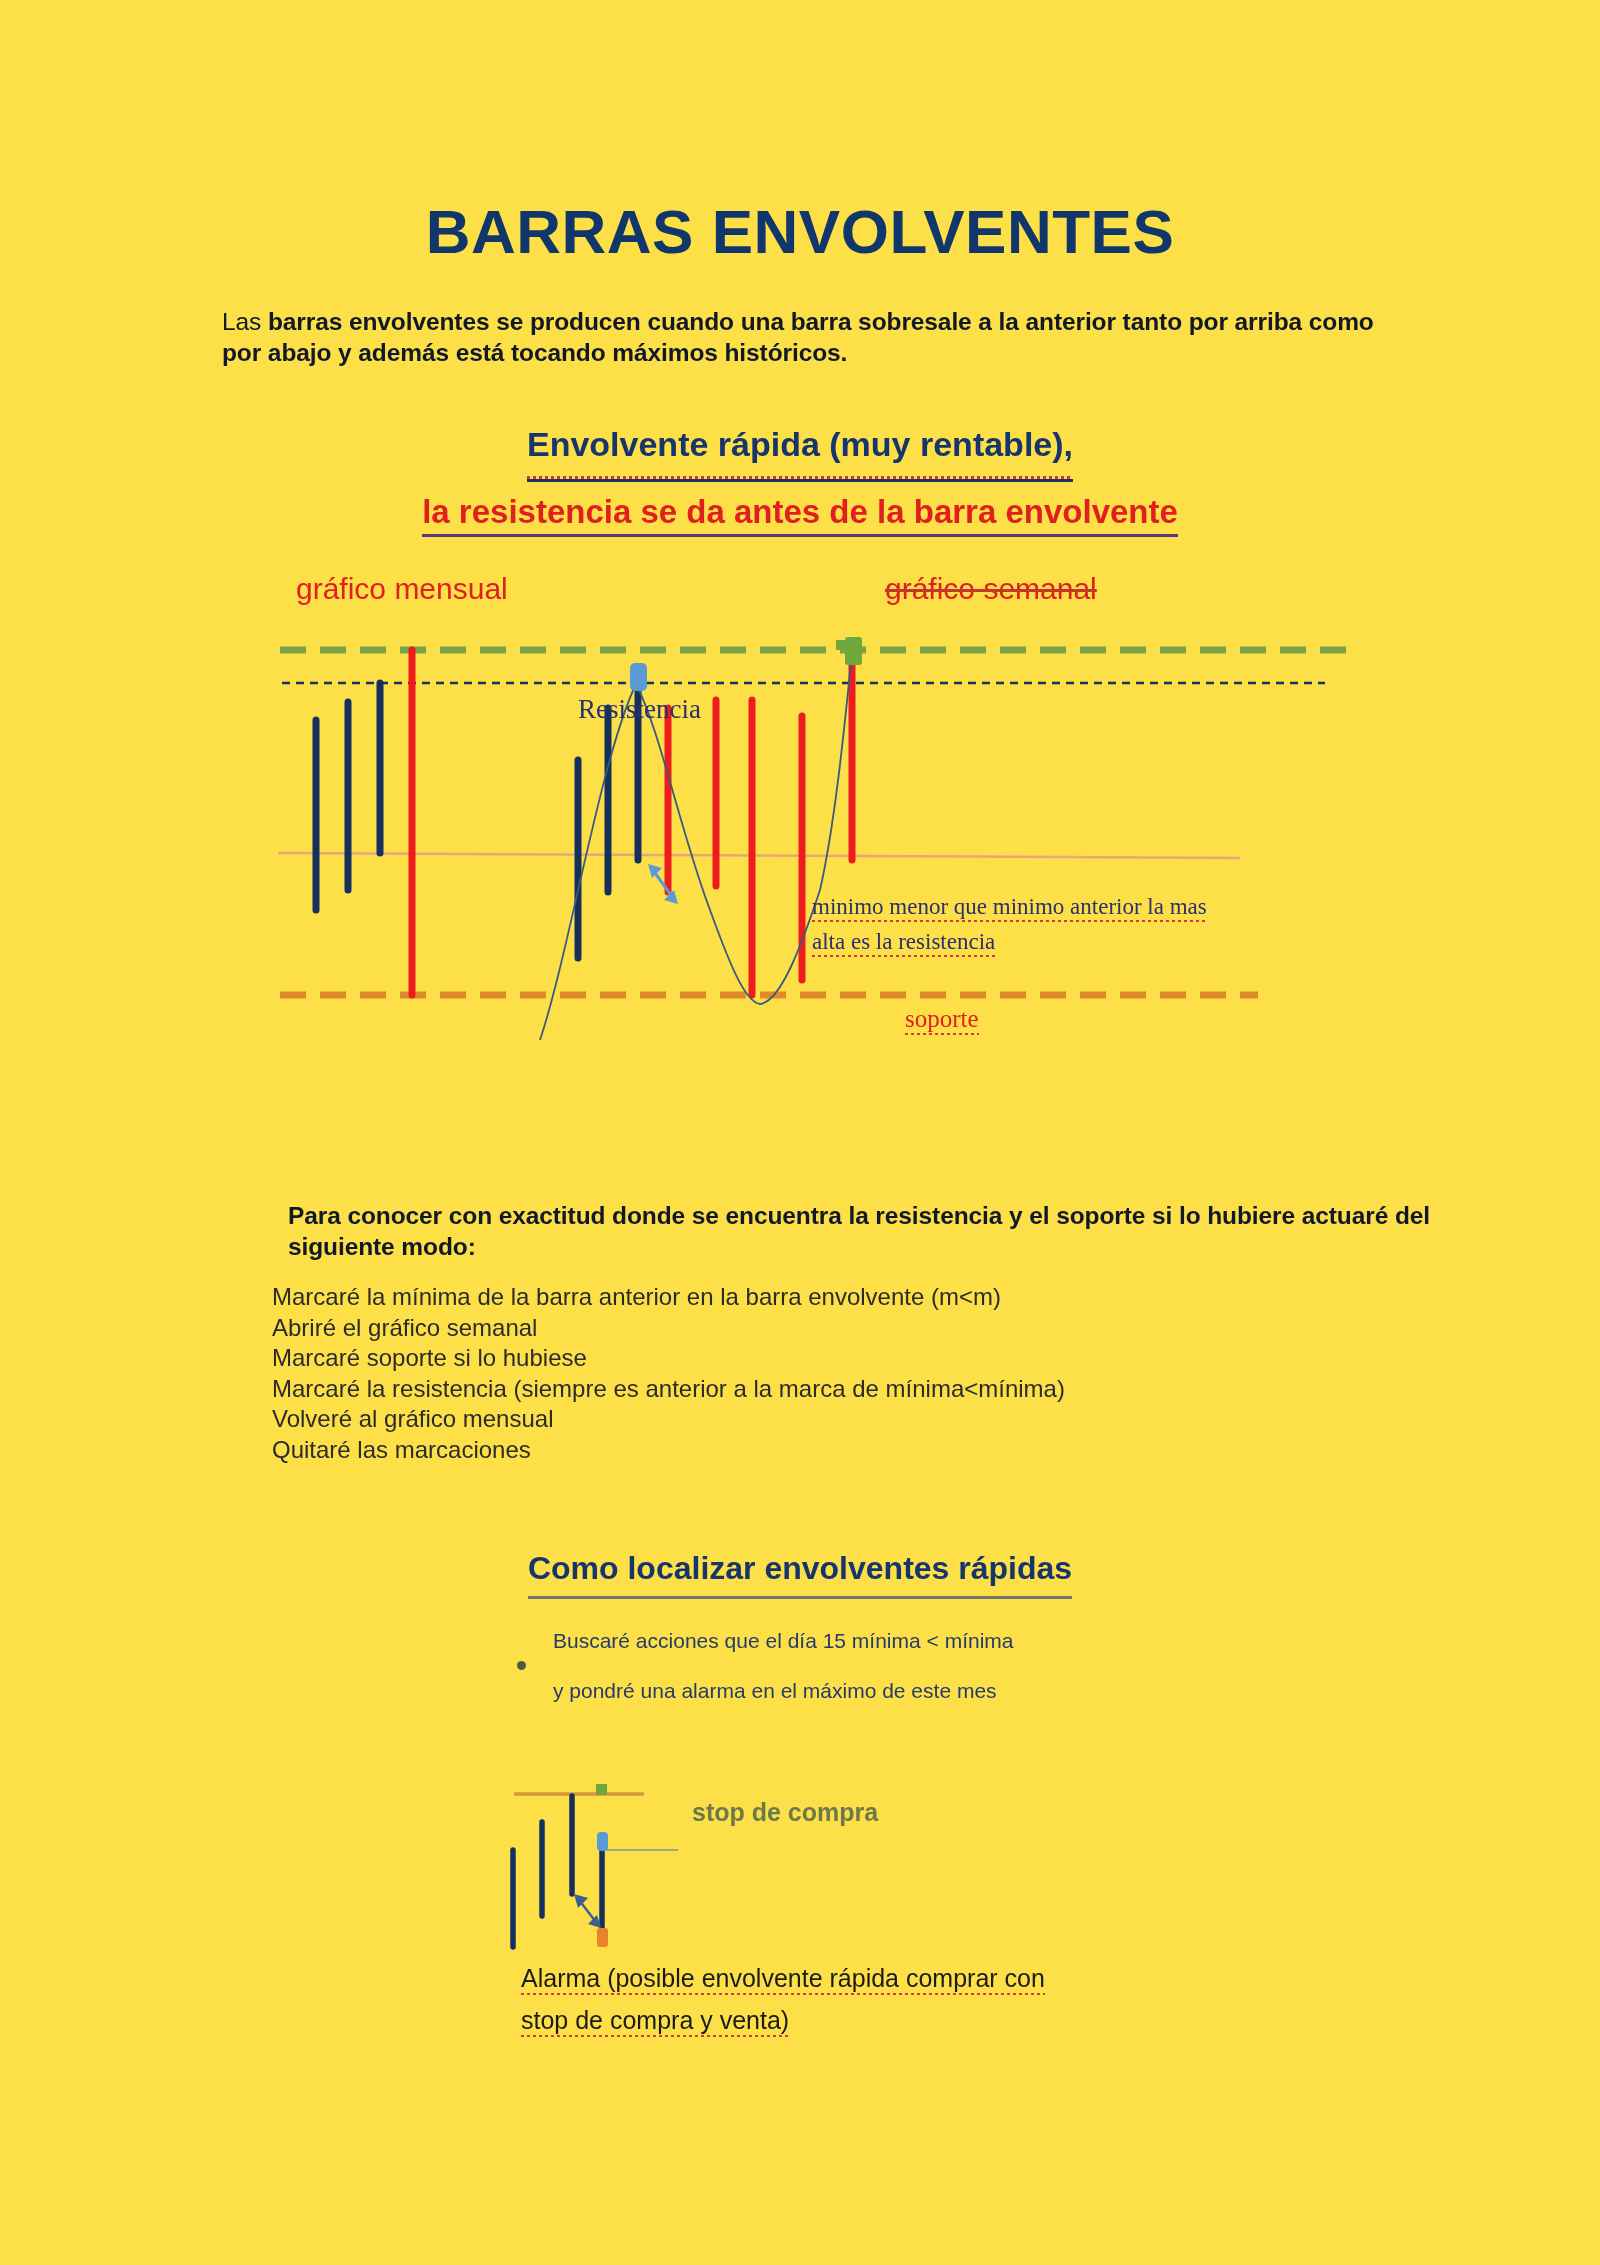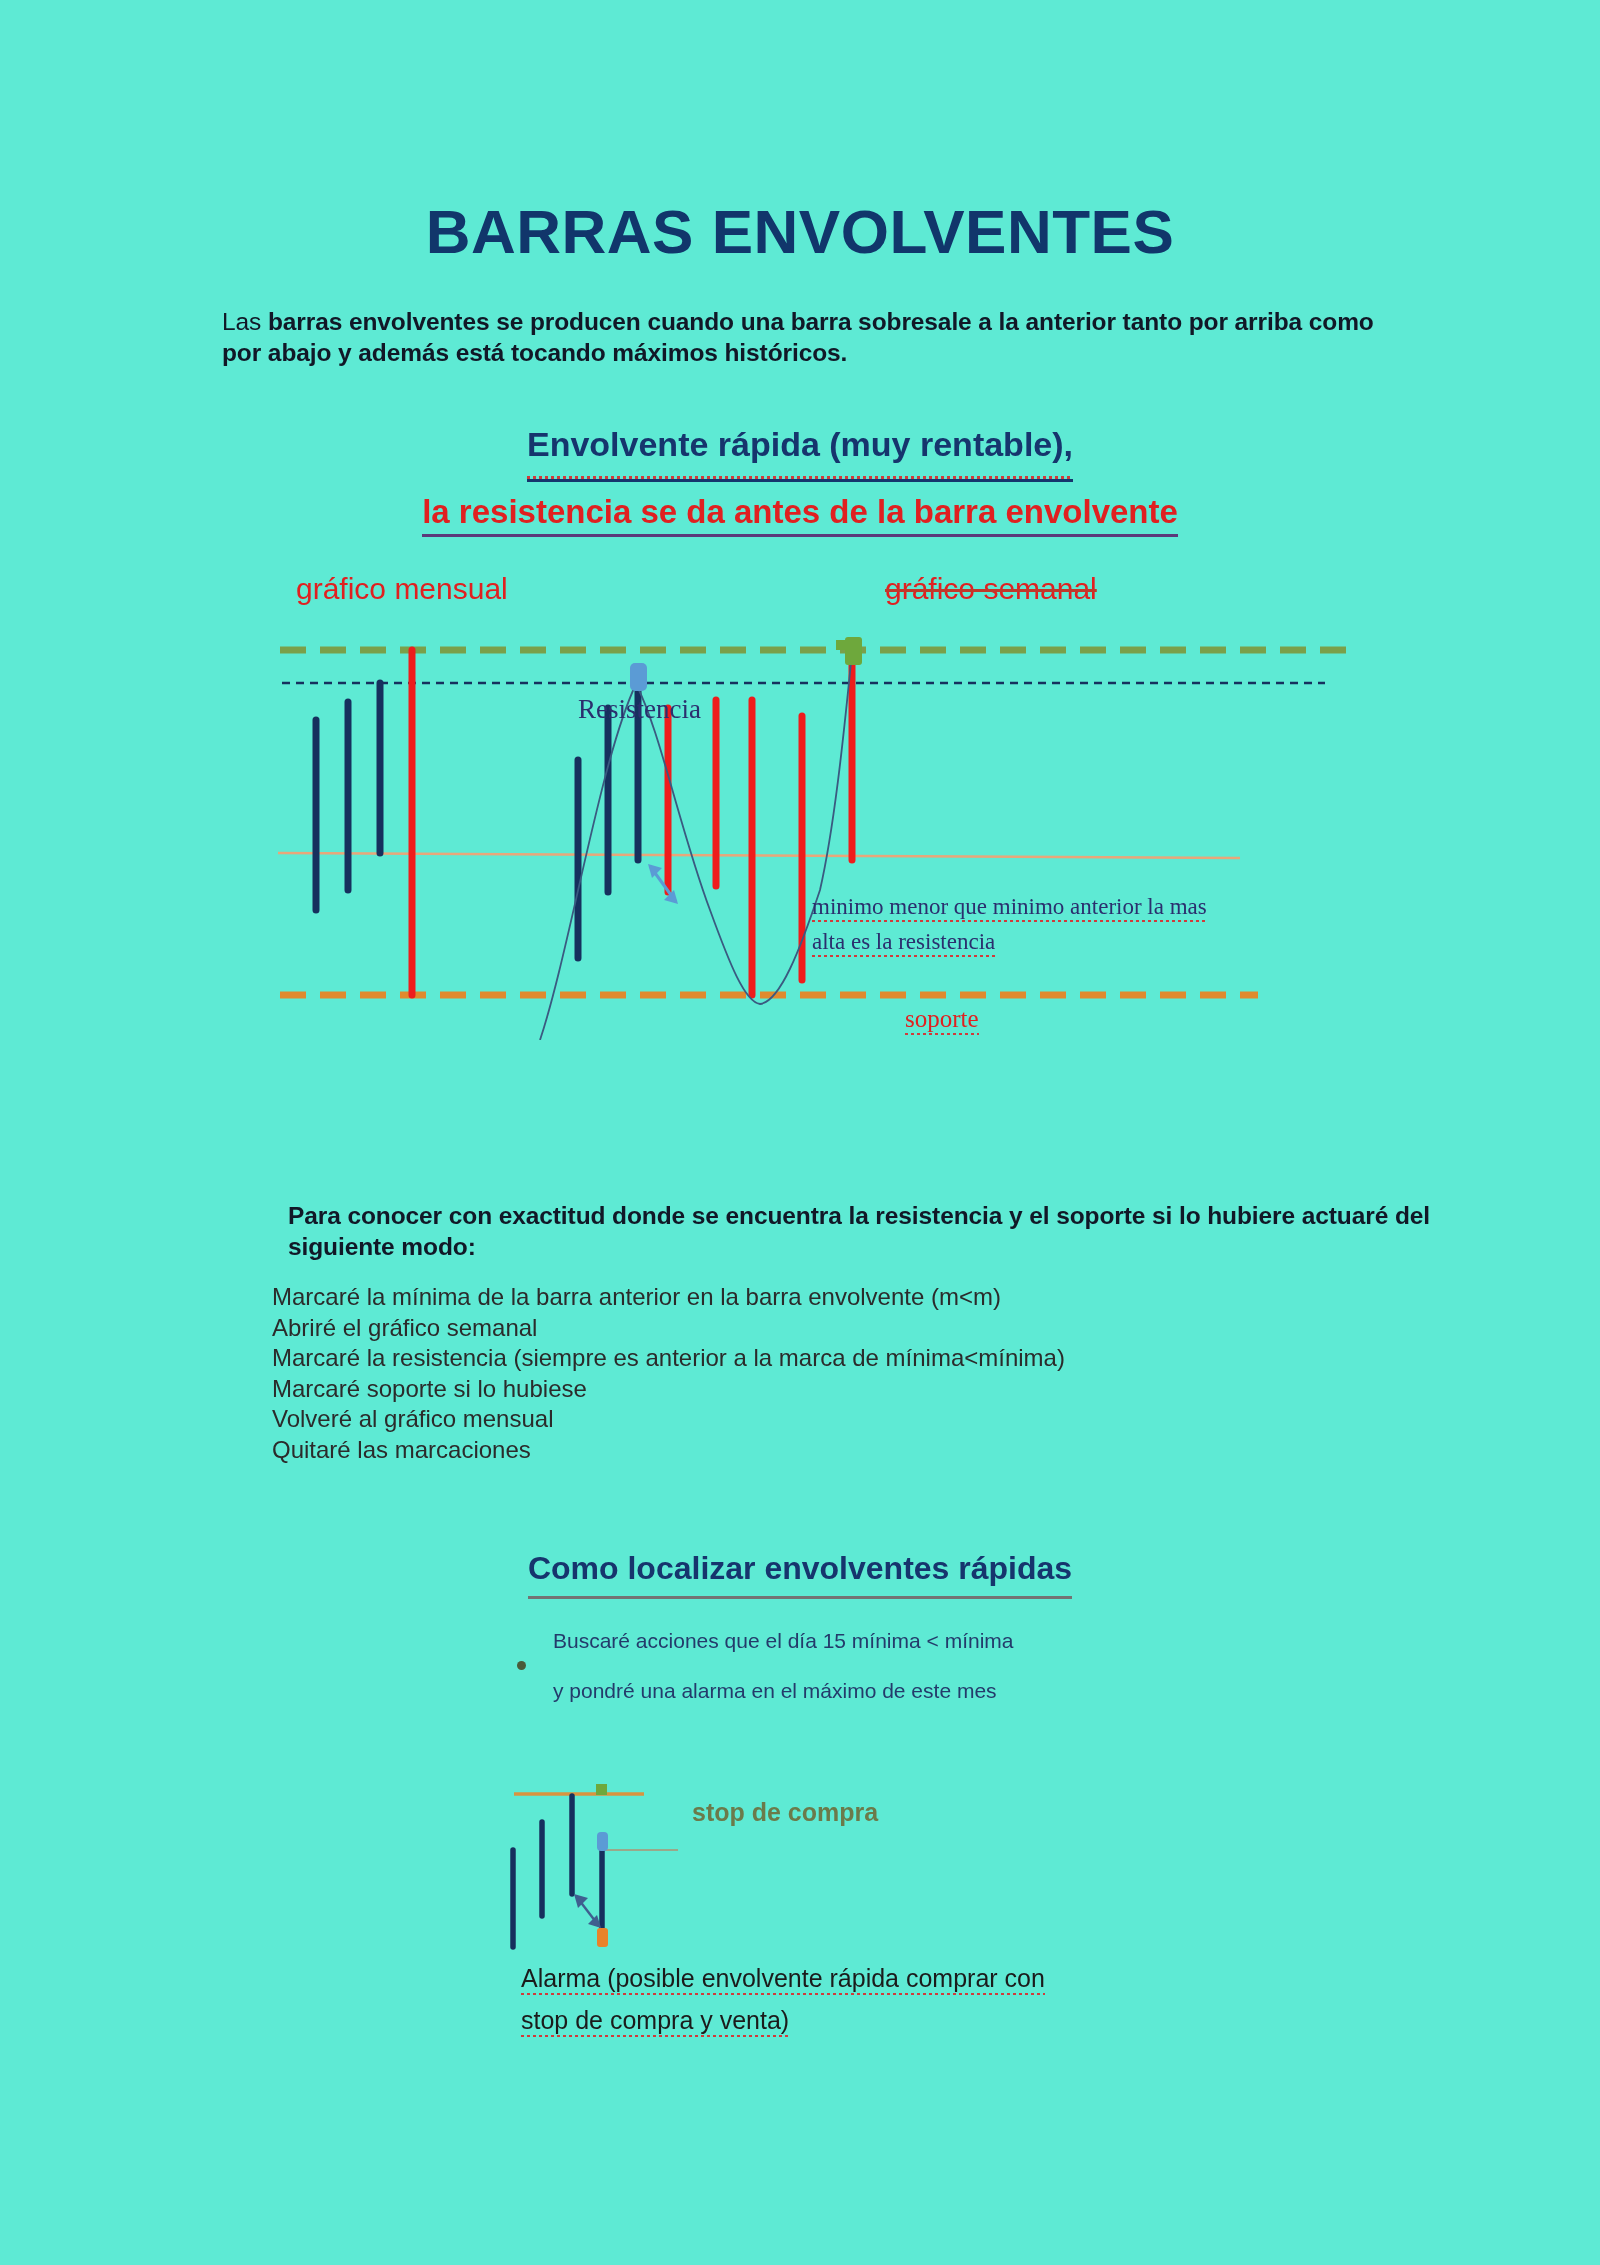--- a/index.html
+++ b/index.html
@@ -8,7 +8,7 @@
     font-family:"Liberation Sans", sans-serif;
     -webkit-font-smoothing:antialiased;
   }
-  .page { position:absolute; inset:0; background:#5eead4; overflow:hidden; }
+  .page { position:absolute; inset:0; background:#fde047; overflow:hidden; }
 
   
   .doc-title{

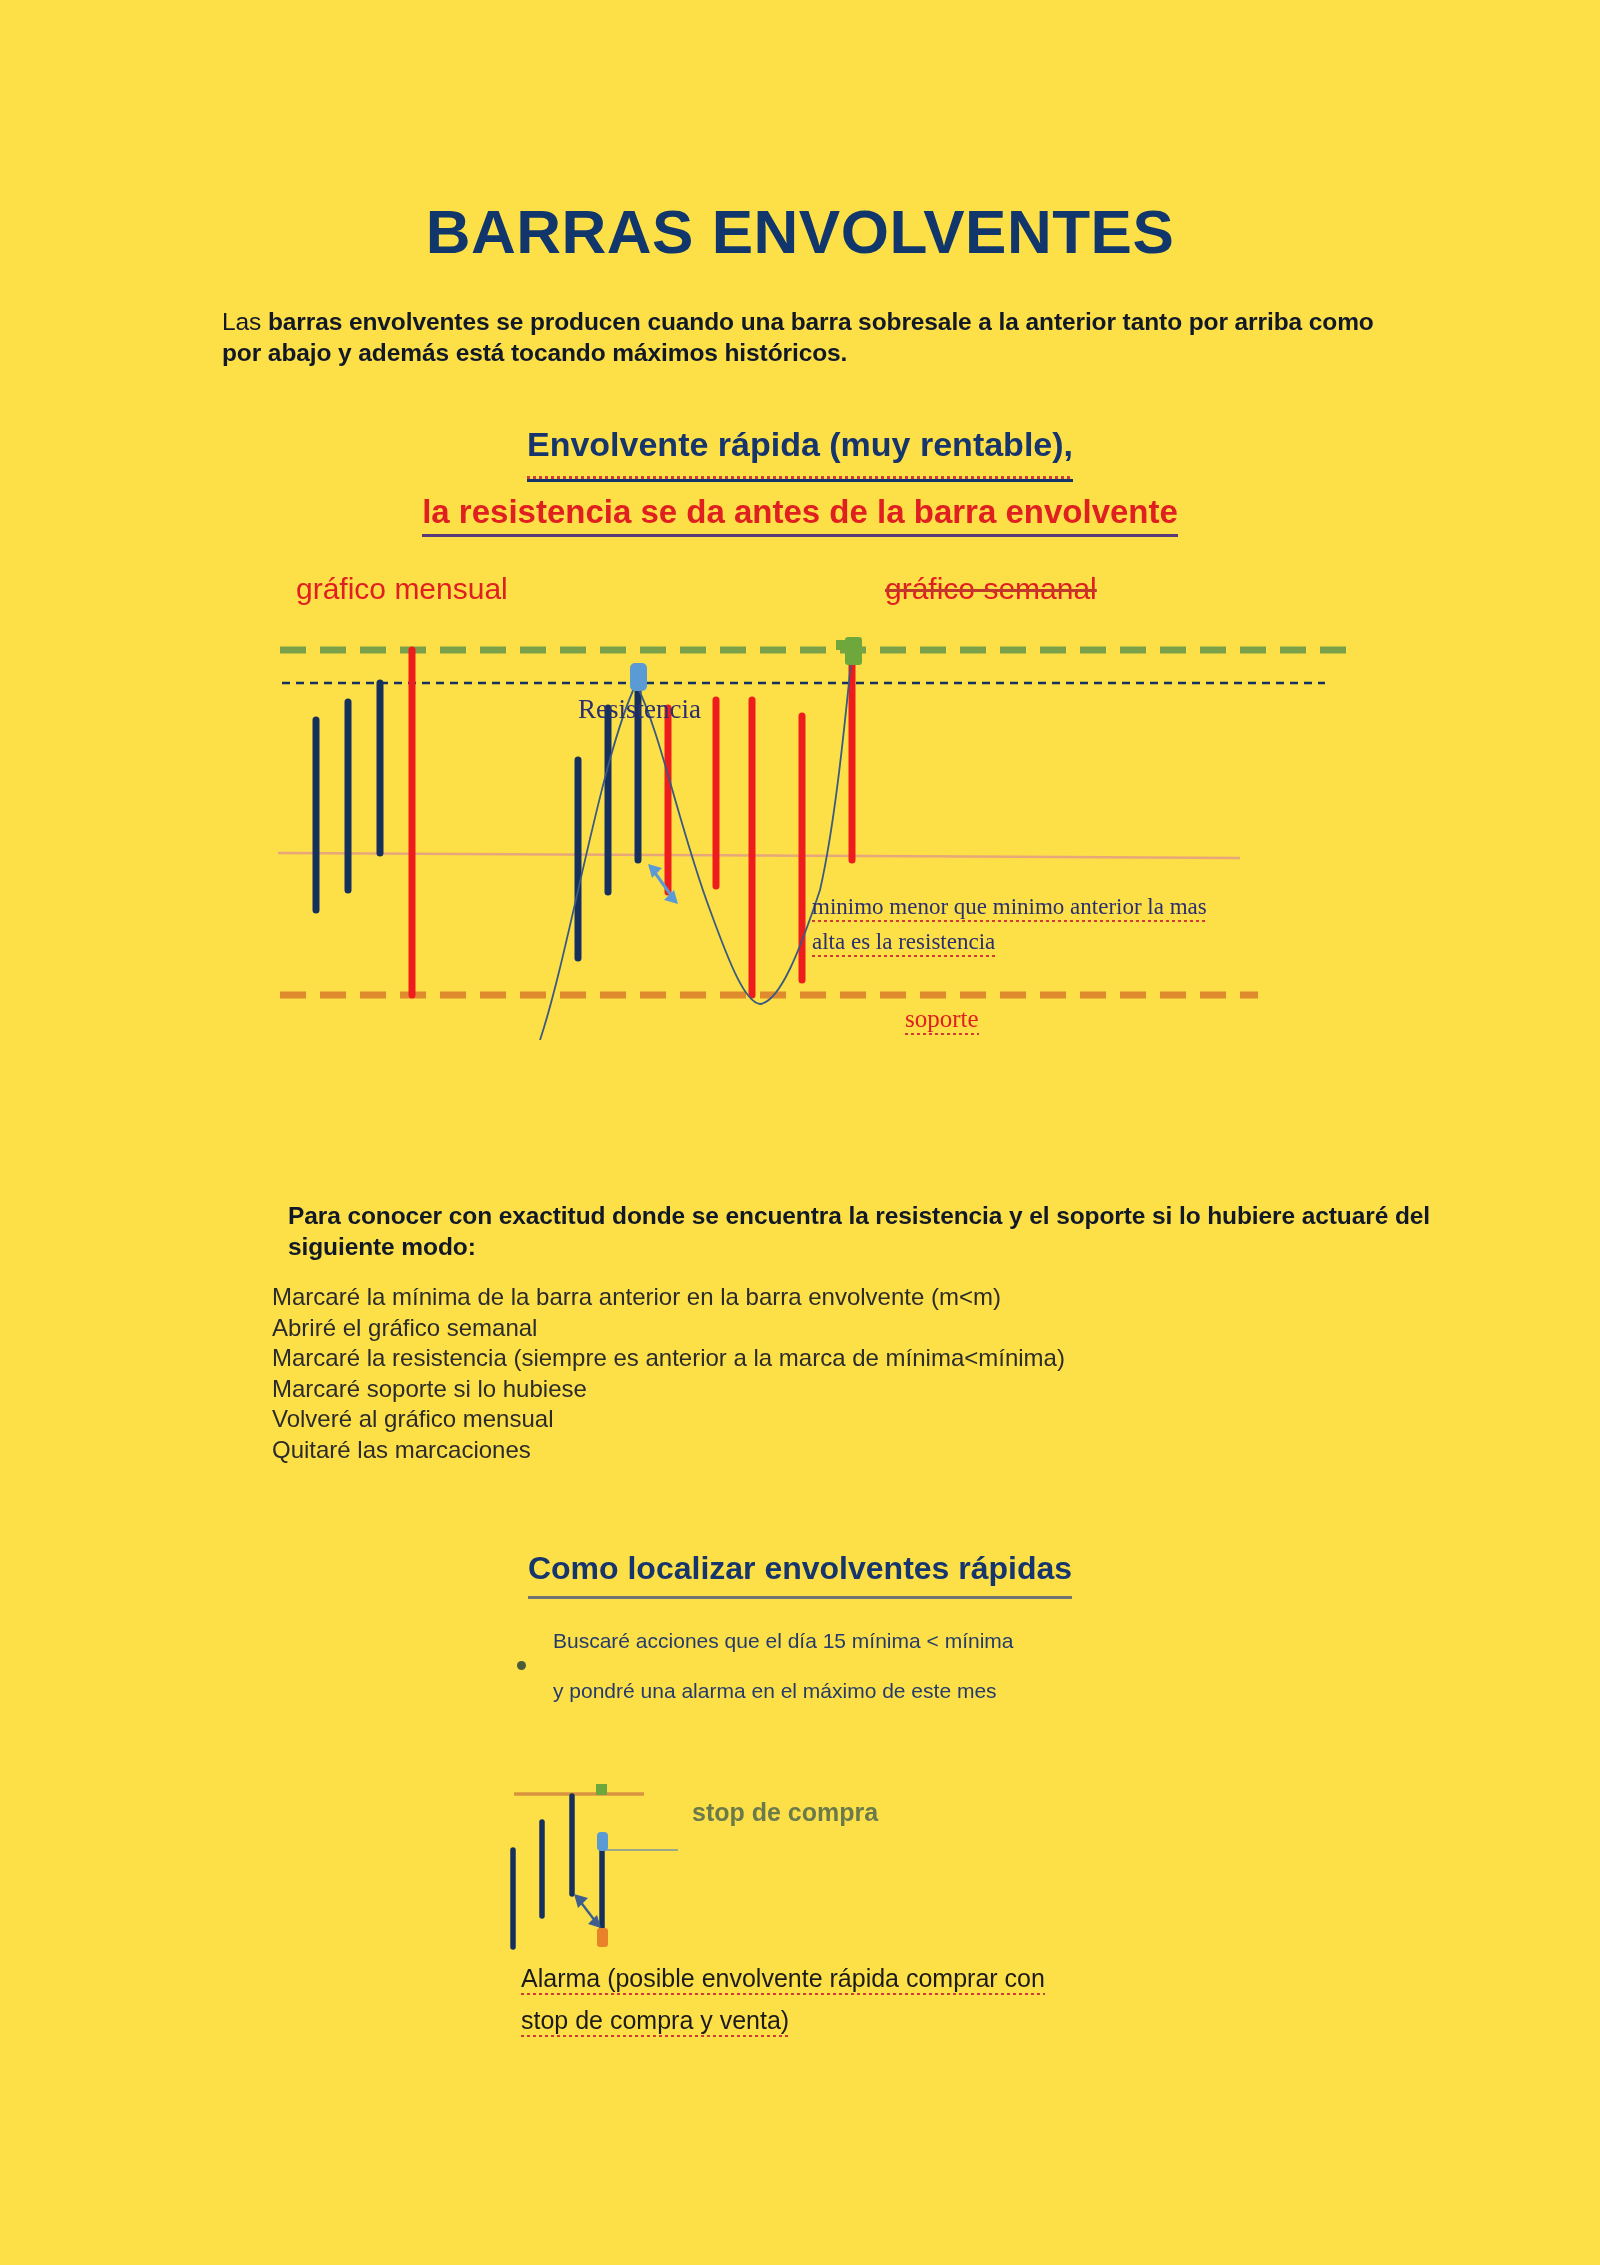--- a/index.html
+++ b/index.html
@@ -206,8 +206,8 @@
   <div class="steps">
     <div>Marcaré la mínima de la barra anterior en la barra envolvente (m&lt;m)</div>
     <div>Abriré el gráfico semanal</div>
+    <div>Marcaré soporte si lo hubiese</div>
     <div>Marcaré la resistencia (siempre es anterior a la marca de mínima&lt;mínima)</div>
-    <div>Marcaré soporte si lo hubiese</div>
     <div>Volveré al gráfico mensual</div>
     <div>Quitaré las marcaciones</div>
   </div>

